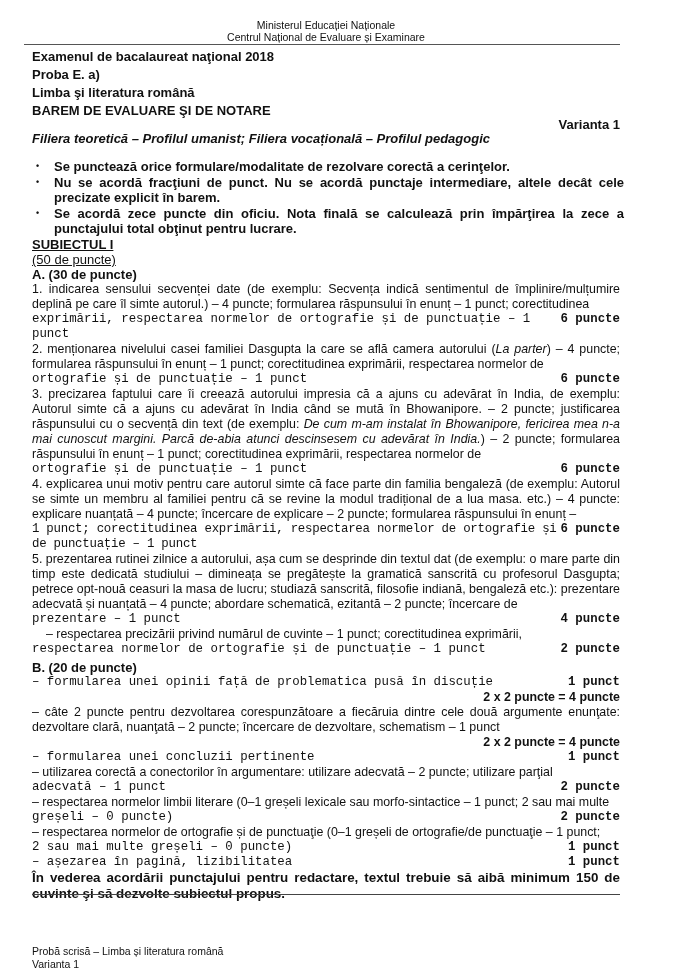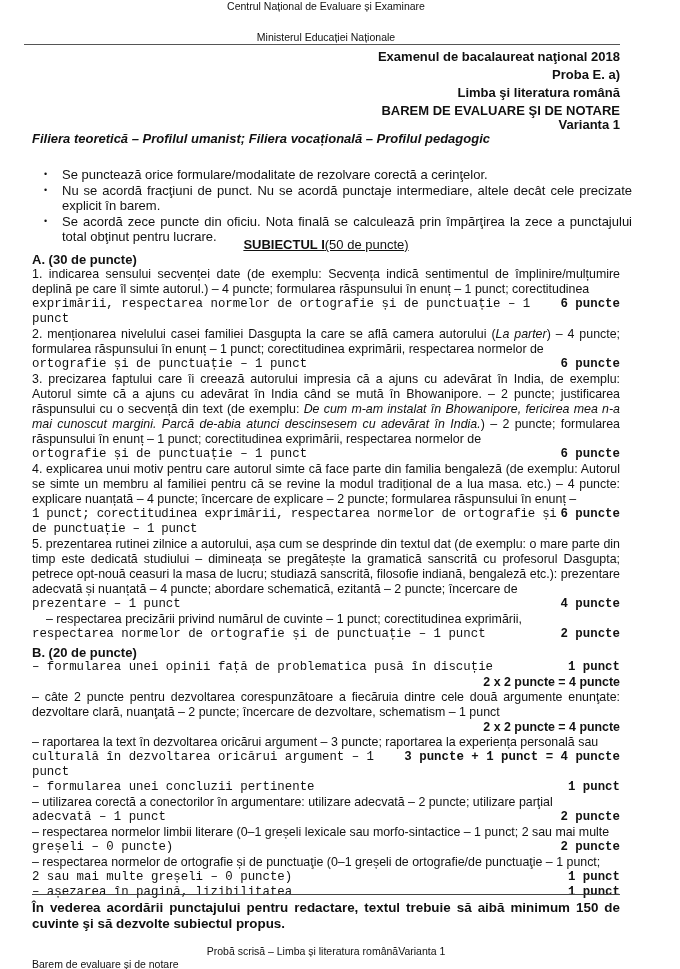--- a/index.html
+++ b/index.html
@@ -34,8 +34,8 @@
 <body>
 
 <div class="page">
+  <div class="hdr-top">Ministerul Educației Naționale</div>
   <div class="hdr-top" style="margin-top:0">Centrul Național de Evaluare și Examinare</div>
-  <div class="hdr-top">Ministerul Educației Naționale</div>
 </div>
 <div class="hdr-rule"></div>
 <div class="hdr-main">

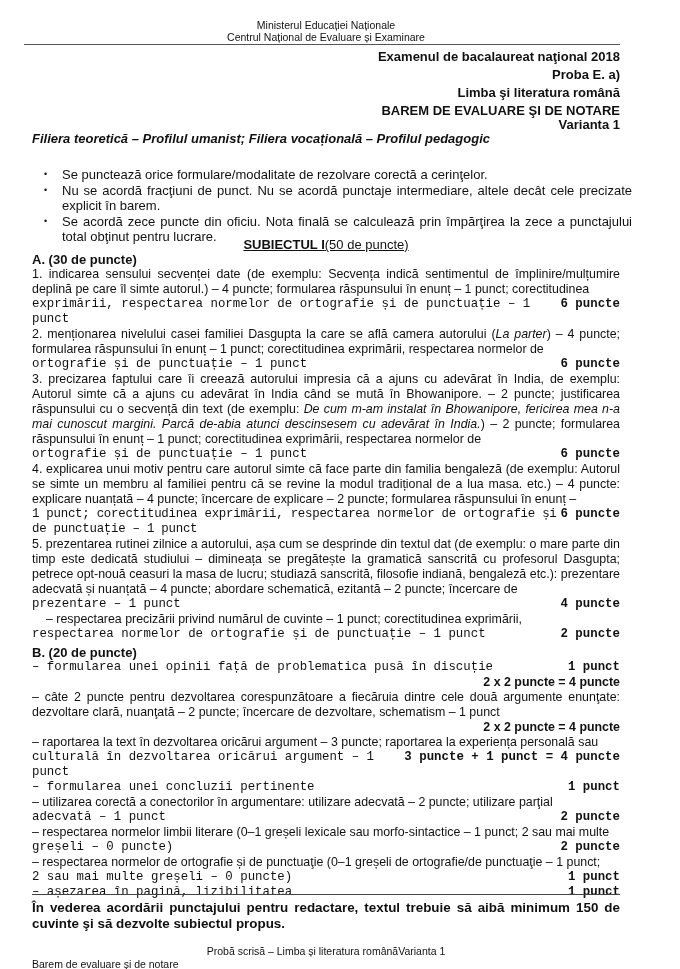--- a/index.html
+++ b/index.html
@@ -8,7 +8,7 @@
   .page { position: absolute; left: 32px; top: 0; width: 588px; }
   .hdr-top { text-align: center; font-size: 10.5px; line-height: 12px; margin-top: 19px; }
   .hdr-rule { position: absolute; left: 24px; top: 44px; width: 596px; border-top: 1.5px solid #555; }
-  .hdr-main { position: absolute; left: 32px; top: 48px; width: 588px; text-align: right; font-weight: bold; font-size: 13px; line-height: 18px; }
+  .hdr-main { position: absolute; left: 32px; top: 48px; width: 588px; text-align: left; font-weight: bold; font-size: 13px; line-height: 18px; }
   .varianta { position: absolute; right: 60px; top: 117px; font-weight: bold; font-size: 13px; }
   .filiera { position: absolute; left: 32px; top: 131px; font-style: italic; font-weight: bold; font-size: 13px; }
   .bullets { position: absolute; left: 32px; top: 155px; width: 588px; font-weight: normal; font-size: 13px; line-height: 15.5px; margin: 12px; padding: 0; list-style: none; }

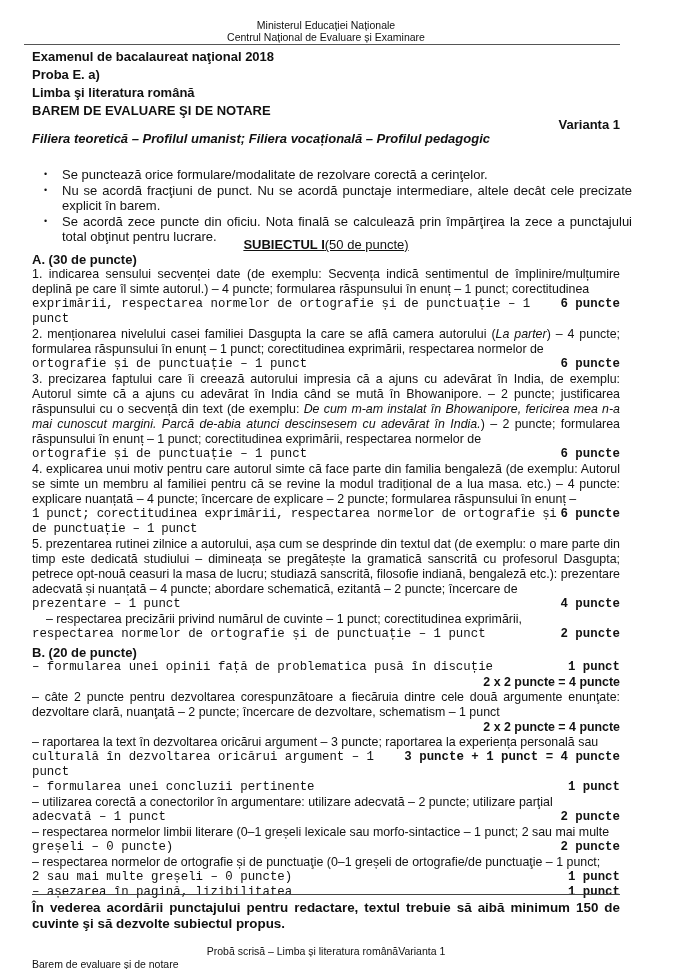--- a/index.html
+++ b/index.html
@@ -11,7 +11,7 @@
   .hdr-main { position: absolute; left: 32px; top: 48px; width: 588px; text-align: left; font-weight: bold; font-size: 13px; line-height: 18px; }
   .varianta { position: absolute; right: 60px; top: 117px; font-weight: bold; font-size: 13px; }
   .filiera { position: absolute; left: 32px; top: 131px; font-style: italic; font-weight: bold; font-size: 13px; }
-  .bullets { position: absolute; left: 32px; top: 155px; width: 588px; font-weight: normal; font-size: 13px; line-height: 15.5px; margin: 12px; padding: 0; list-style: none; }
+  .bullets { position: absolute; left: 32px; top: 155px; width: 588px; font-weight: bold; font-size: 13px; line-height: 15.5px; margin: 4px; padding: 0; list-style: none; }
   .bullets li { position: relative; padding-left: 18px; text-align: justify; }
   .bullets li::before { content: "\2022"; position: absolute; left: 0; font-size: 9px; top: 0; }
   .body { position: absolute; left: 32px; top: 237px; width: 588px; font-size: 12.4px; line-height: 15px; }

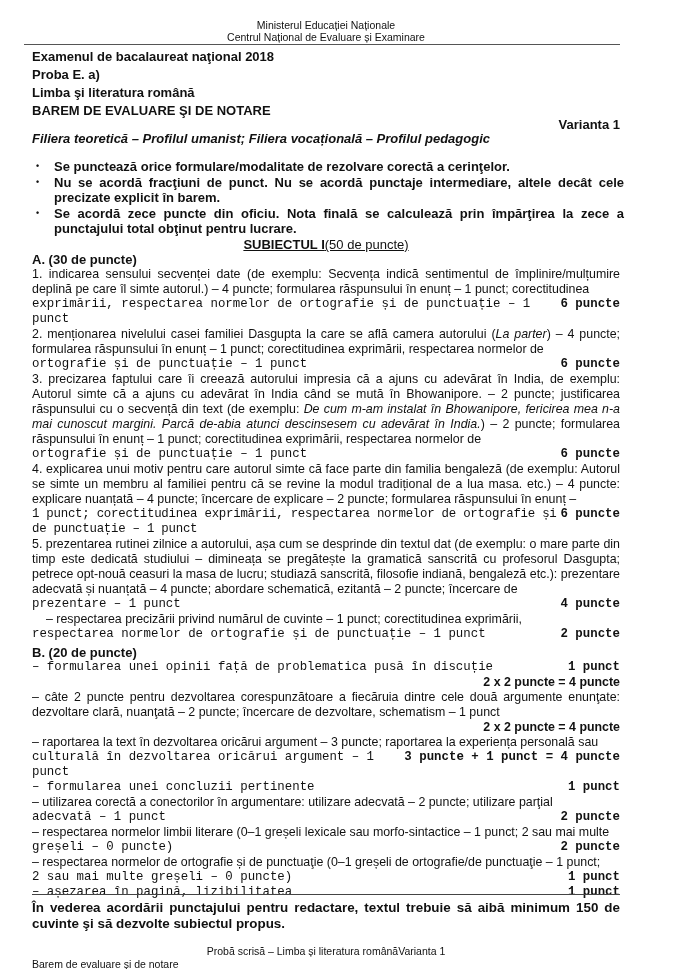--- a/index.html
+++ b/index.html
@@ -15,7 +15,7 @@
   .bullets li { position: relative; padding-left: 18px; text-align: justify; }
   .bullets li::before { content: "\2022"; position: absolute; left: 0; font-size: 9px; top: 0; }
   .body { position: absolute; left: 32px; top: 237px; width: 588px; font-size: 12.4px; line-height: 15px; }
-  .row { display: flex; justify-content: center; }
+  .row { display: flex; justify-content: space-between; flex-direction: column; }
   .subj { font-weight: bold; text-decoration: underline; font-size: 13px; }
   .subj-pts { font-weight: normal; }
   .sec { font-weight: bold; font-size: 13px; }

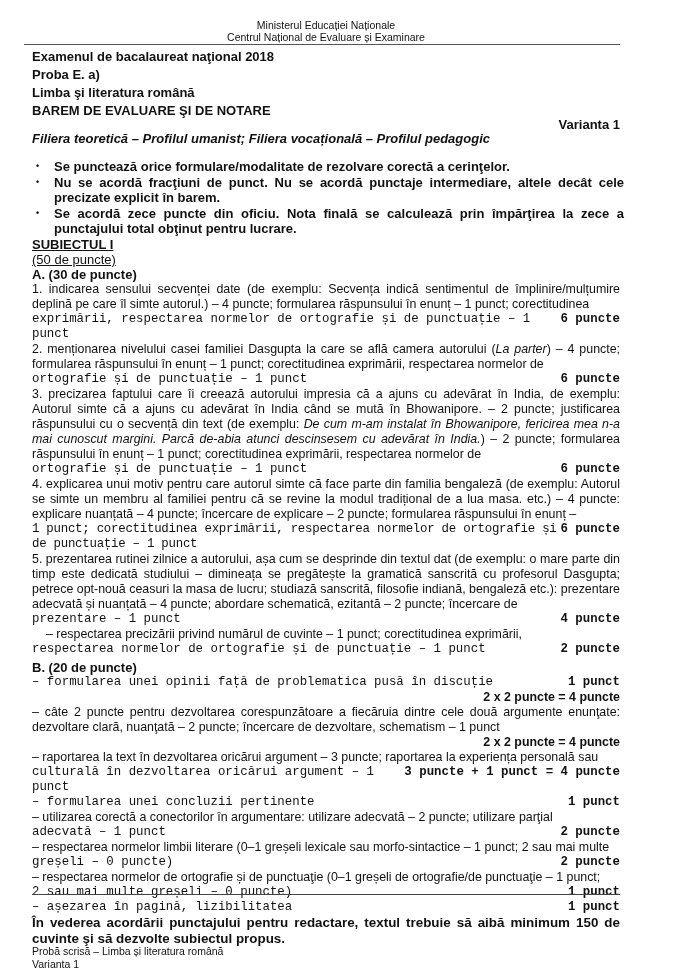--- a/index.html
+++ b/index.html
@@ -124,13 +124,6 @@
     <div class="right pts">2 x 2 puncte = 4 puncte</div>
   </div>
 
-  <div>
-    <div class="para">– raportarea la text în dezvoltarea oricărui argument – 3 puncte; raportarea la experiența personală sau </div>
-    <div class="line-end">
-      <span>culturală în dezvoltarea oricărui argument – 1 punct</span>
-      <span class="pts">3 puncte + 1 punct = 4 puncte</span>
-    </div>
-  </div>
 
   <div class="line-end">
     <span>– formularea unei concluzii pertinente</span>

